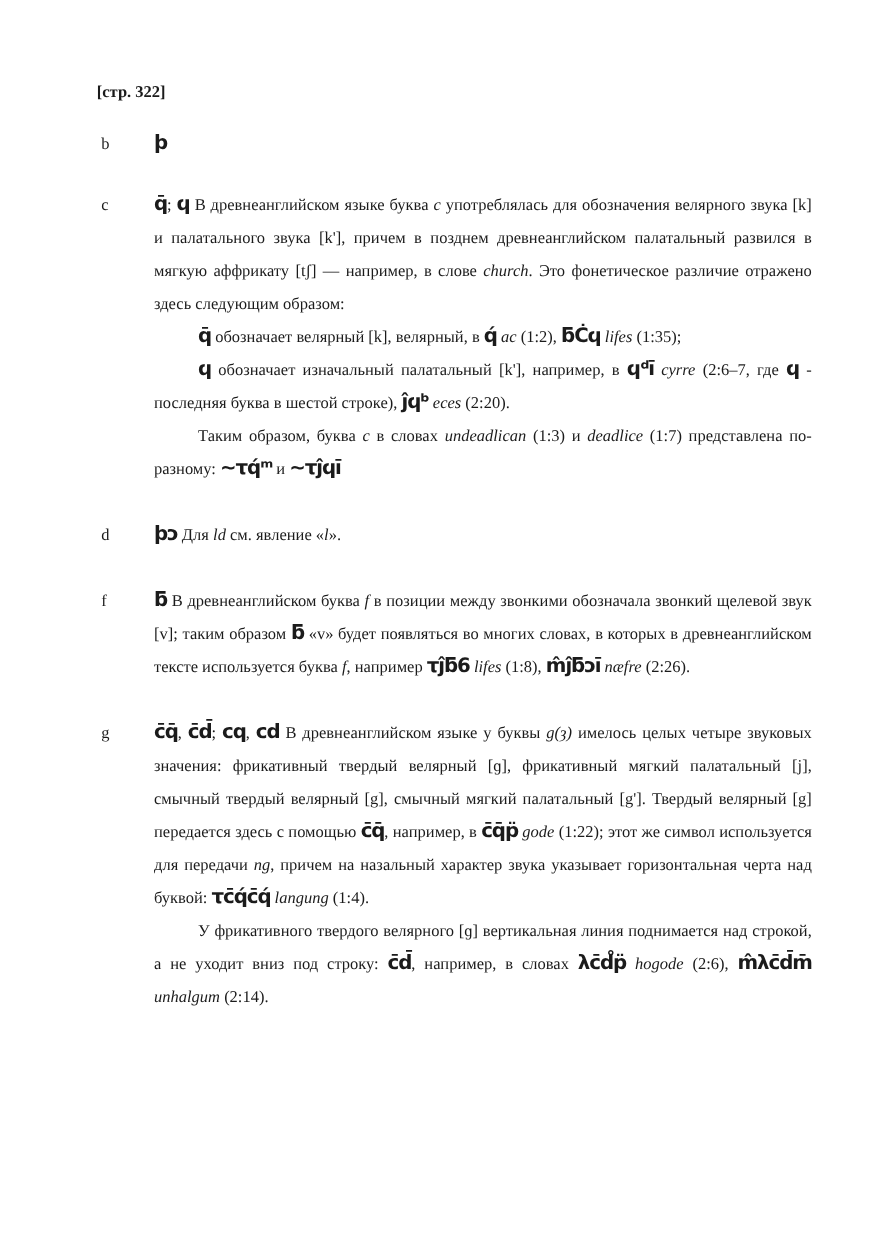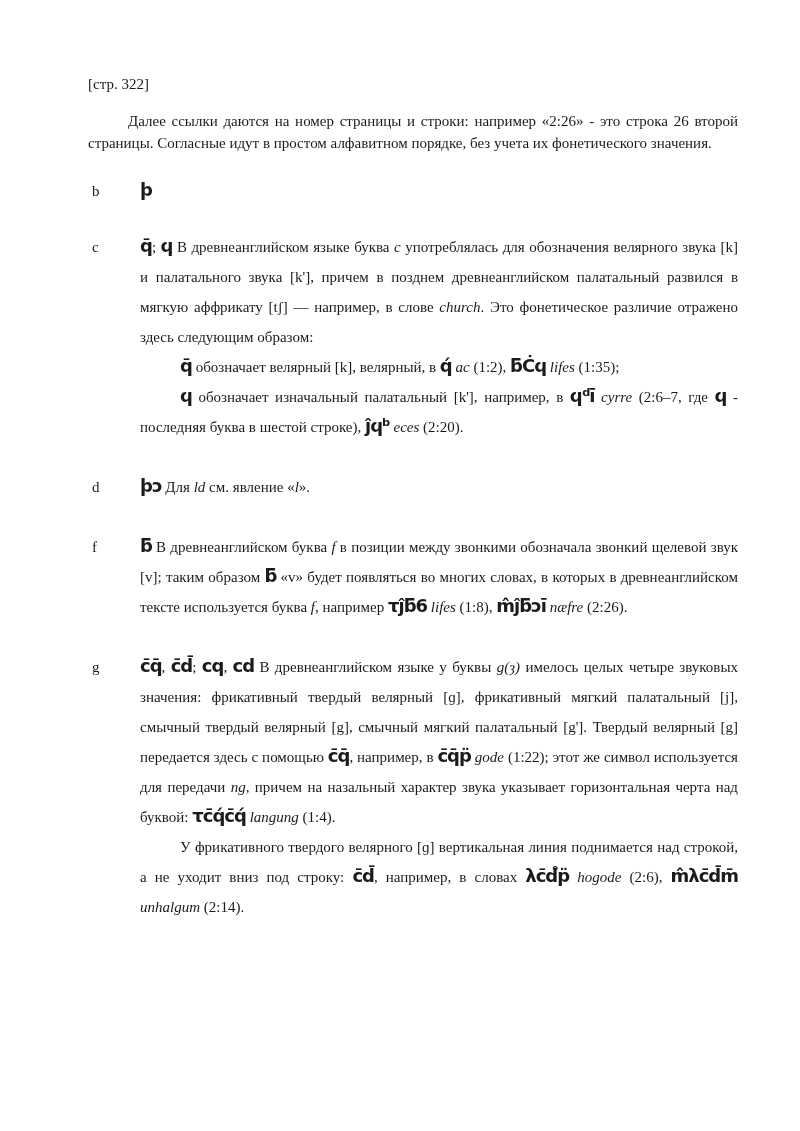--- a/index.html
+++ b/index.html
@@ -14,7 +14,7 @@
     color:#1b1b1b;
     overflow:hidden;
   }
-  .pageref{line-height:20px;}
+  .pageref{line-height:20px;font-weight:bold;}
   .doc-title{text-align:center;line-height:20px;margin-top:14px;}
   .intro{
     margin:16px 0 0 0;

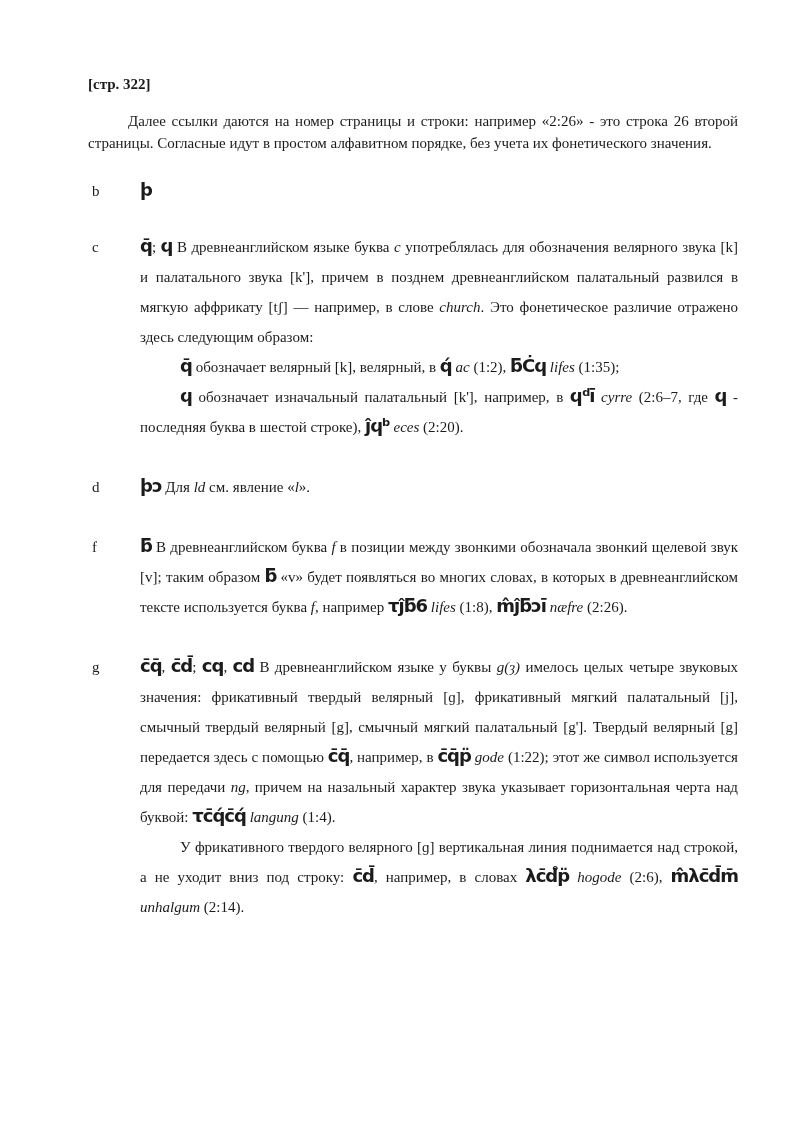--- a/index.html
+++ b/index.html
@@ -58,7 +58,6 @@
   <div class="pageref">[стр. 322]</div>
 
 
-  <p class="intro">Далее ссылки даются на номер страницы и строки: например «2:26» - это строка 26 второй страницы. Согласные идут в простом алфавитном порядке, без учета их фонетического значения.</p>
 
   <section class="entry entry-b">
     <span class="entry-letter">b</span>

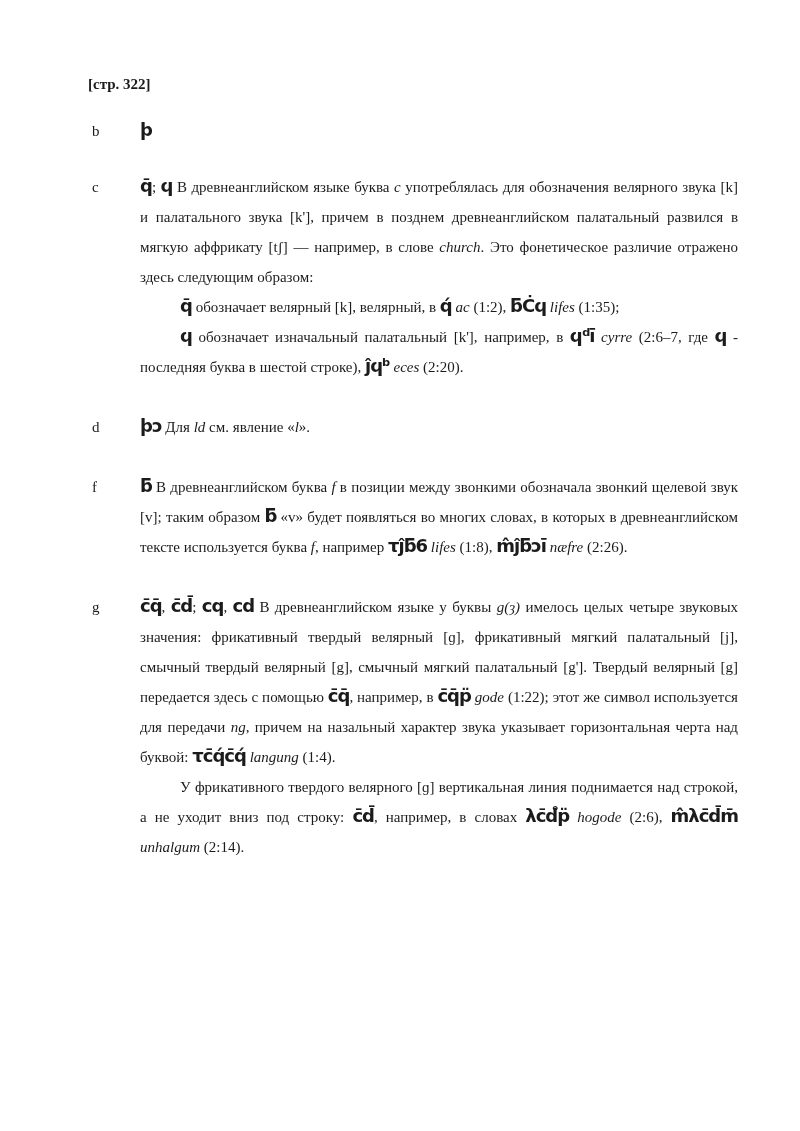--- a/index.html
+++ b/index.html
@@ -69,6 +69,7 @@
     <p class="para lead"><span class="sg-tng">q̄</span><span class="sg-p">; </span><span class="sg-tng">ϥ</span><span class="sg-p"> В древнеанглийском языке буква </span><span class="sg-i">c</span><span class="sg-p"> употреблялась для обозначения велярного звука [k] и палатального звука [k'], причем в позднем древнеанглийском палатальный развился в мягкую аффрикату [tʃ] — например, в слове </span><span class="sg-i">church</span><span class="sg-p">. Это фонетическое различие отражено здесь следующим образом:</span></p>
     <p class="para sub"><span class="sg-tng">q̄</span><span class="sg-p"> обозначает велярный [k], велярный, в </span><span class="sg-tng">q́</span><span class="sg-p"> </span><span class="sg-i">ac</span><span class="sg-p"> (1:2), </span><span class="sg-tng">ƃĊϥ</span><span class="sg-p"> </span><span class="sg-i">lifes</span><span class="sg-p"> (1:35);</span></p>
     <p class="para sub"><span class="sg-tng">ϥ</span><span class="sg-p"> обозначает изначальный палатальный [k'], например, в </span><span class="sg-tng">ϥᵈī</span><span class="sg-p"> </span><span class="sg-i">cyrre</span><span class="sg-p"> (2:6–7, где </span><span class="sg-tng">ϥ</span><span class="sg-p"> - последняя буква в шестой строке), </span><span class="sg-tng">ĵϥᵇ</span><span class="sg-p"> </span><span class="sg-i">eces</span><span class="sg-p"> (2:20).</span></p>
+    <p class="para sub"><span class="sg-p">Таким образом, буква </span><span class="sg-i">c</span><span class="sg-p"> в словах </span><span class="sg-i">undeadlican</span><span class="sg-p"> (1:3) и </span><span class="sg-i">deadlice</span><span class="sg-p"> (1:7) представлена по-разному: </span><span class="sg-tng">~τq́ᵐ</span><span class="sg-p"> и </span><span class="sg-tng">~τĵϥī</span></p>
   </section>
 
   <section class="entry entry-d">

